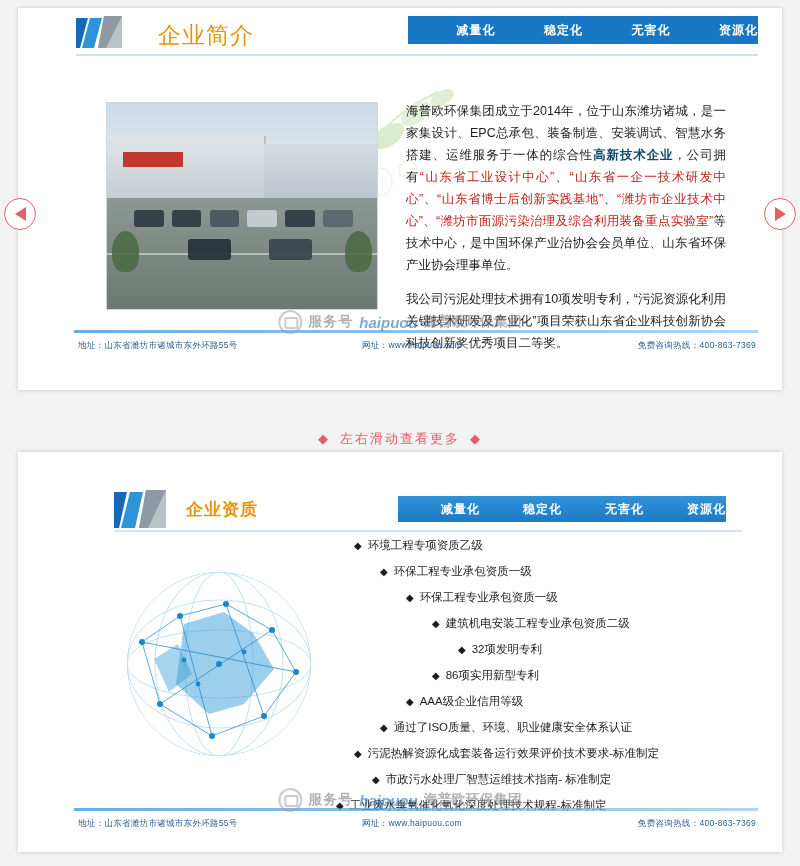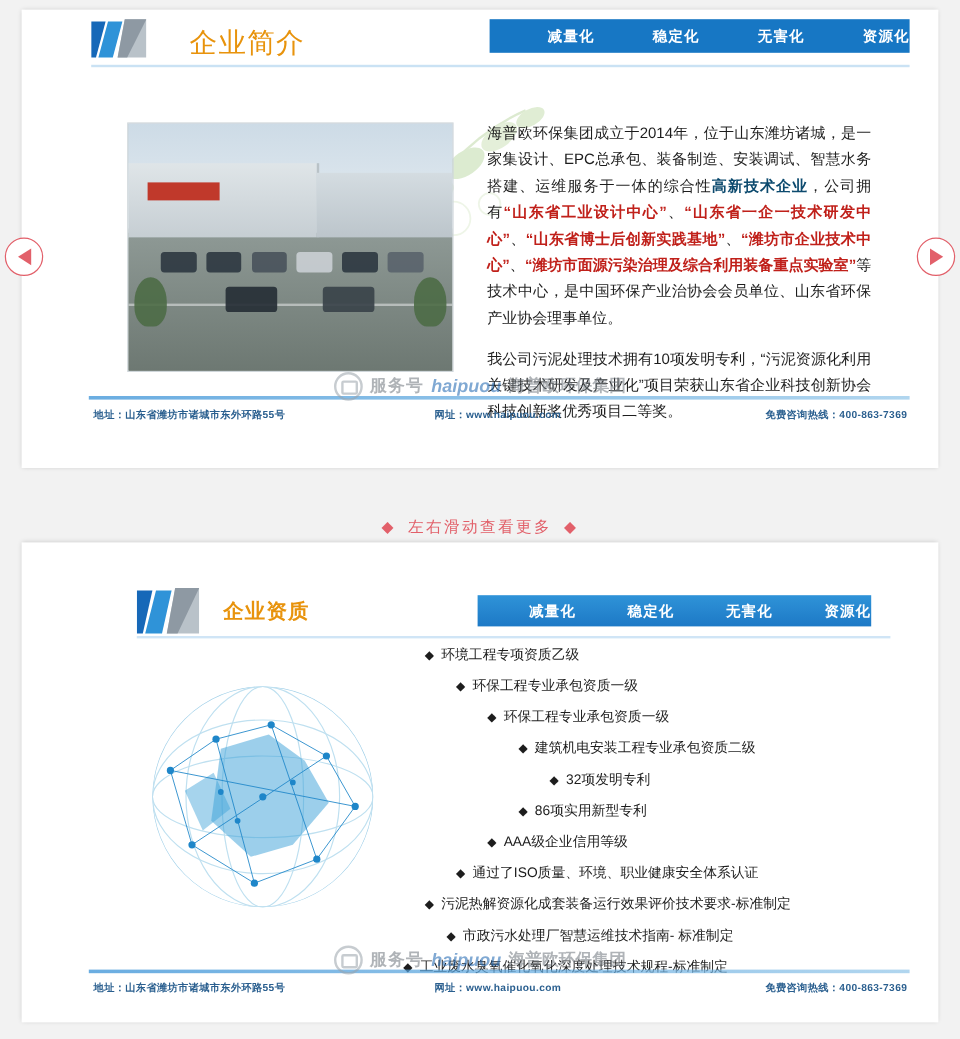--- a/index.html
+++ b/index.html
@@ -86,7 +86,7 @@
   }
   .s1-text p{margin:0 0 12px 0;}
   .hl-blue{color:#0c4a6e;font-weight:bold;}
-  .hl-red{color:#c0201a;font-weight:bold;}
+  .hl-red{color:#c0201a;font-weight:normal;}
 
   
   .footer{

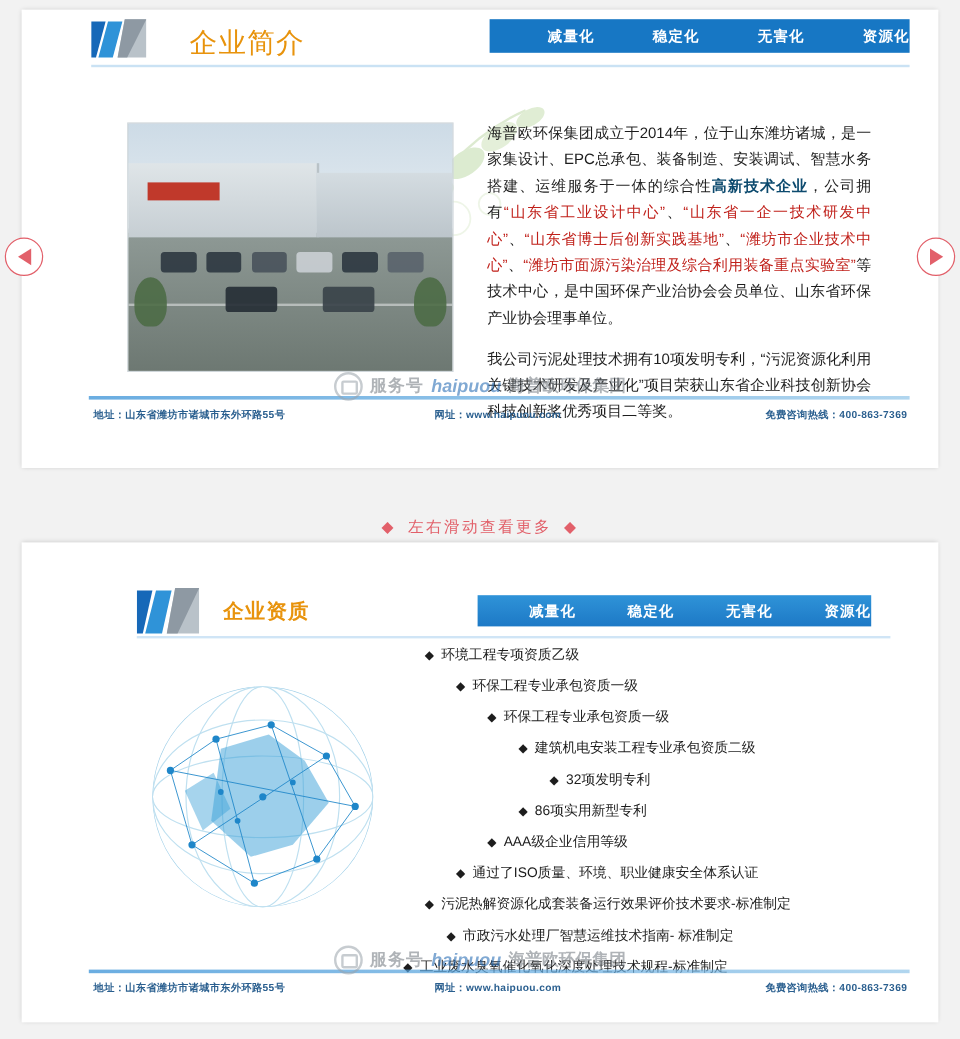--- a/index.html
+++ b/index.html
@@ -97,7 +97,7 @@
     background:linear-gradient(90deg,#2b8ad4,#8fc4e8);opacity:.7;
   }
   .ft-line{
-    position:absolute;top:12px;left:0;right:0;height:18px;font-weight:bold;
+    position:absolute;top:12px;left:0;right:0;height:18px;
   }
   .ft-item{
     position:absolute;font-size:8.5px;color:#2a5f8f;letter-spacing:.3px;

